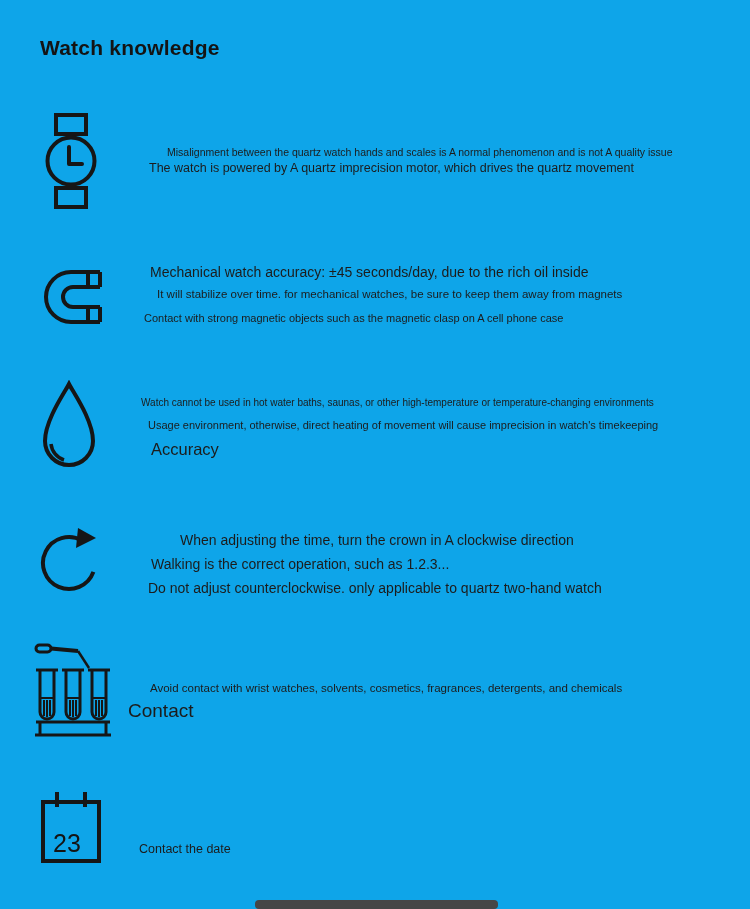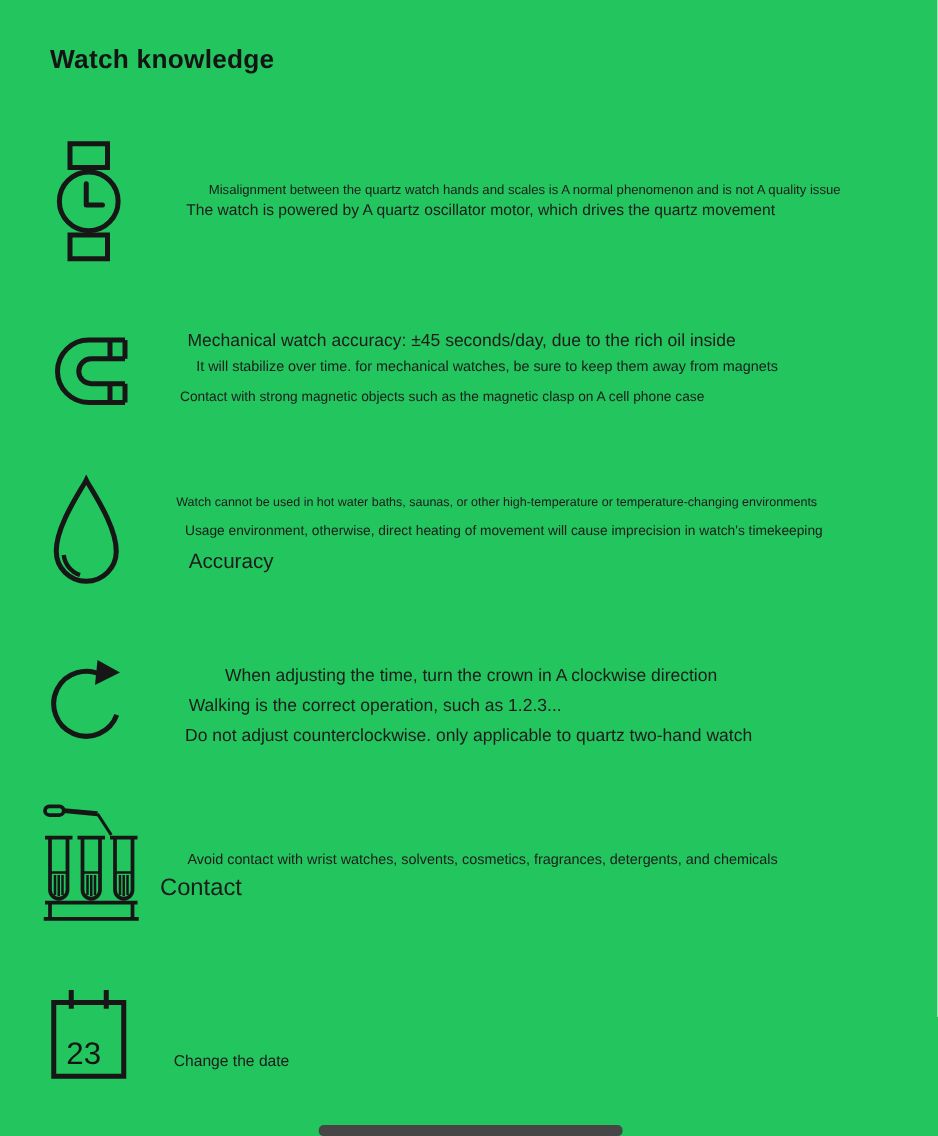--- a/index.html
+++ b/index.html
@@ -5,7 +5,7 @@
   * { margin:0; padding:0; box-sizing:border-box; }
   html,body { background:#ffffff; }
   body { font-family:"Liberation Sans", sans-serif; }
-  .page { position:relative; width:750px; height:909px; background:#22c55e; overflow:hidden; }
+  .page { position:relative; width:750px; height:909px; background:#0ea5e9; overflow:hidden; }
 
   .title { position:absolute; left:40px; top:36px; font-size:21px; font-weight:700; color:#141414; letter-spacing:.2px; }
 

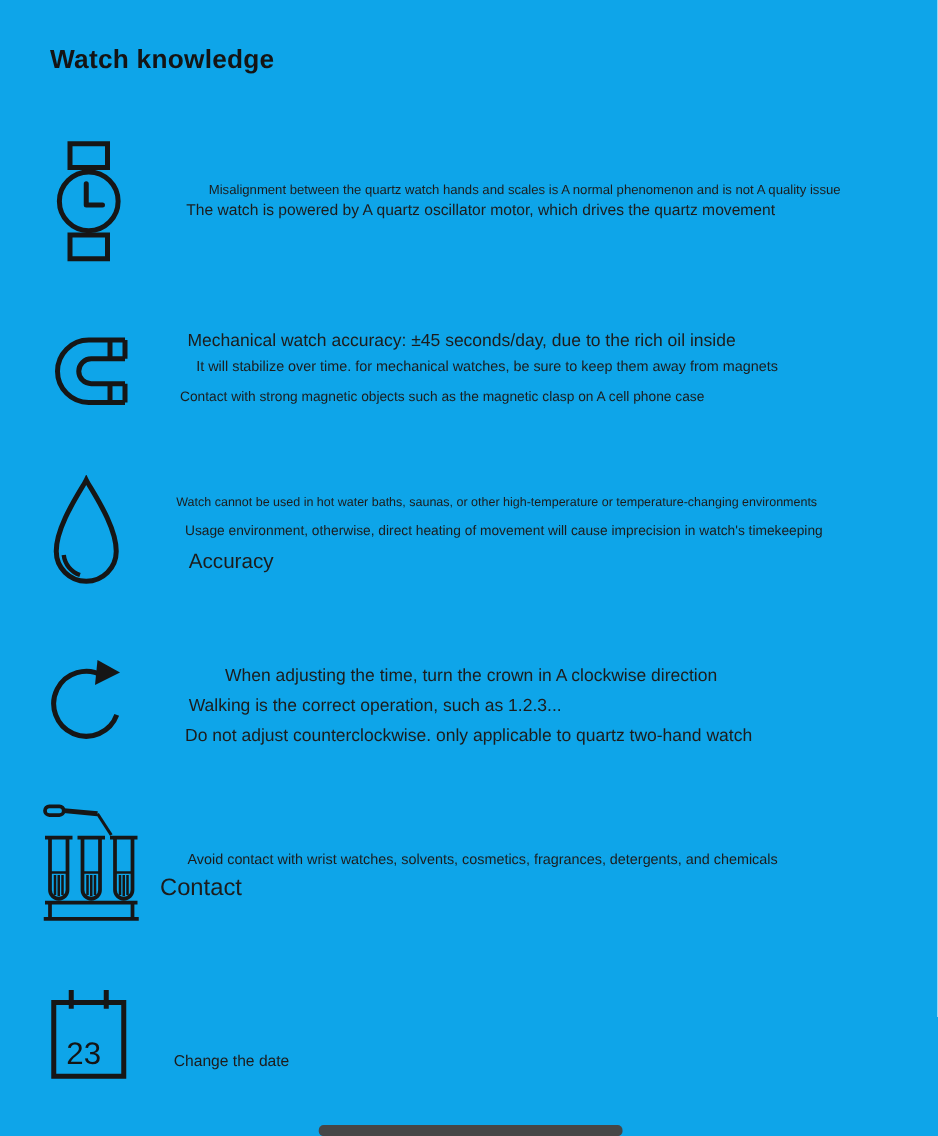--- a/index.html
+++ b/index.html
@@ -63,7 +63,7 @@
     </svg>
   </div>
   <div class="line s1l1">Misalignment between the quartz watch hands and scales is A normal phenomenon and is not A quality issue</div>
-  <div class="line s1l2">The watch is powered by A quartz oscillator motor, which drives the quartz movement</div>
+  <div class="line s1l2">The watch is powered by A quartz imprecision motor, which drives the quartz movement</div>
 
   <div class="icon i2">
     <svg width="66" height="62" viewBox="0 0 66 62" xmlns="http://www.w3.org/2000/svg">

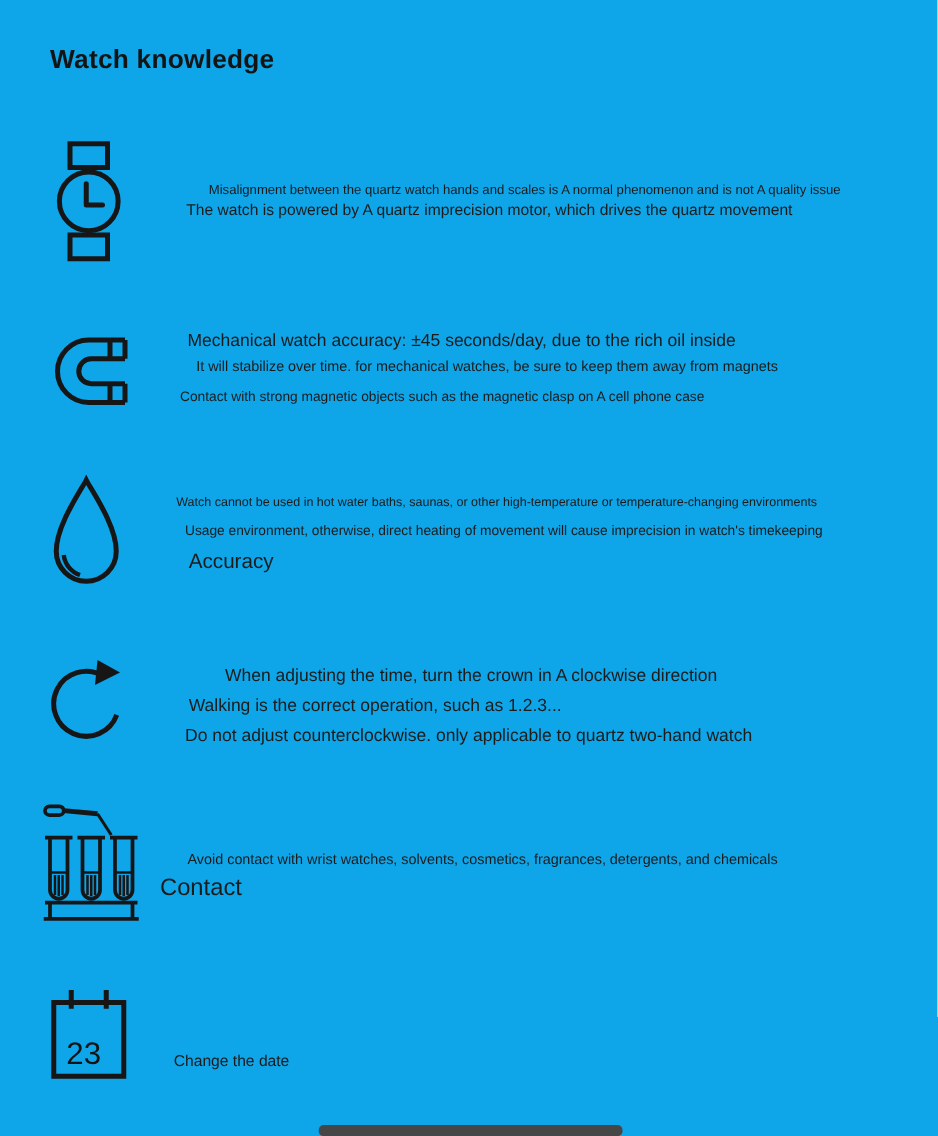--- a/index.html
+++ b/index.html
@@ -145,7 +145,7 @@
     </svg>
   </div>
   <div class="calendar-day">23</div>
-  <div class="line s6l2">Change the date</div>
+  <div class="line s6l2">Contact the date</div>
 
   <div class="footer-bar"></div>
 

